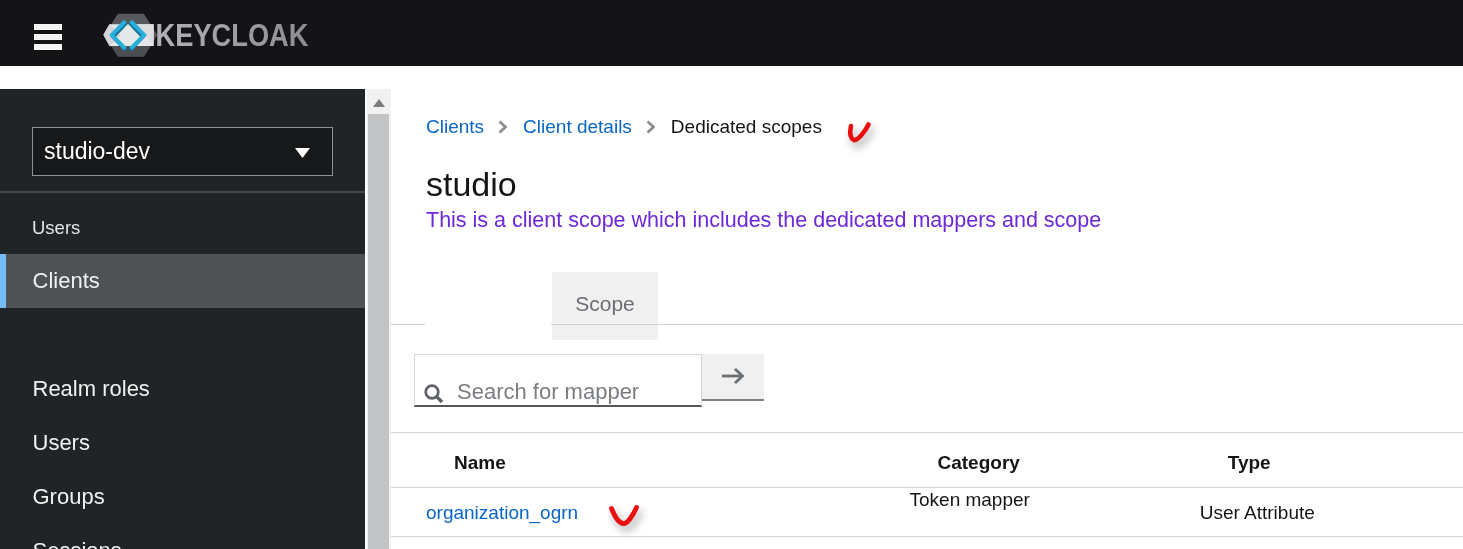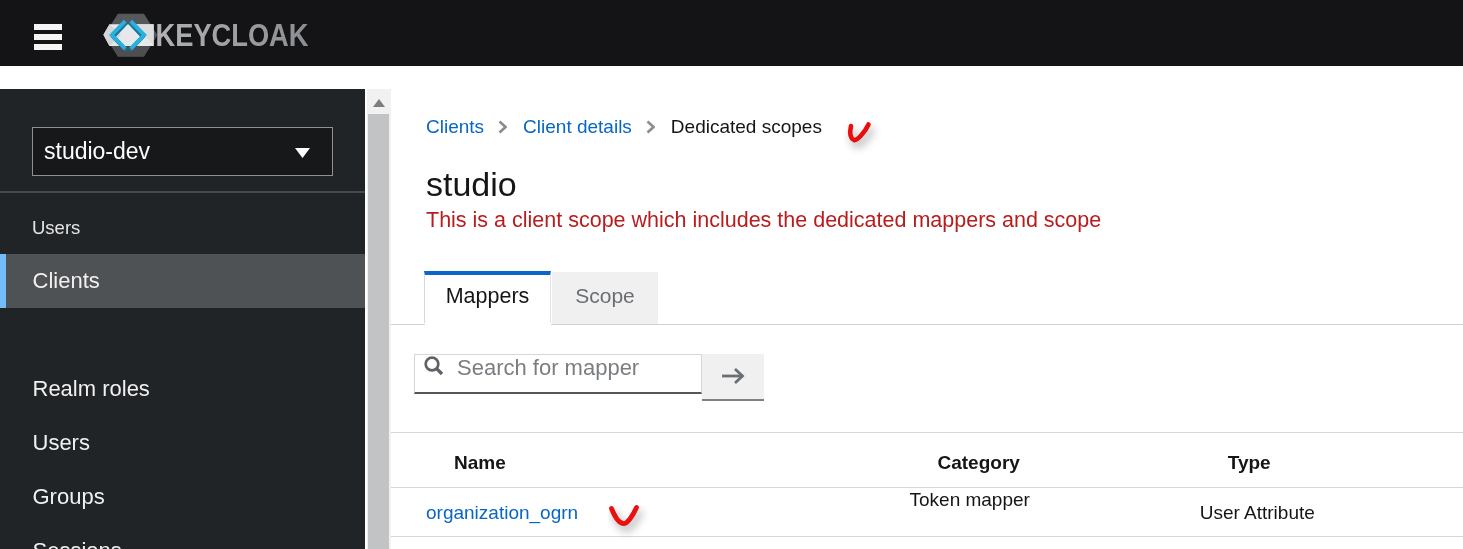--- a/index.html
+++ b/index.html
@@ -35,7 +35,7 @@
 .crumbs .cur { color:#151515; }
 .crumbs svg.sep { margin:0 16px 0 14px; }
 .h1 { position:absolute; left:35px; top:77.5px; font-size:34px; font-weight:400; color:#151515; line-height:1; }
-.sub { position:absolute; left:35px; top:120.5px; font-size:21.5px; color:#b91c1c; line-height:1; }
+.sub { position:absolute; left:35px; top:120.5px; font-size:21.5px; color:#6d28d9; line-height:1; }
 
 
 .tabs-line { position:absolute; left:0; top:234.5px; width:1072px; height:1px; background:#d2d2d2; }

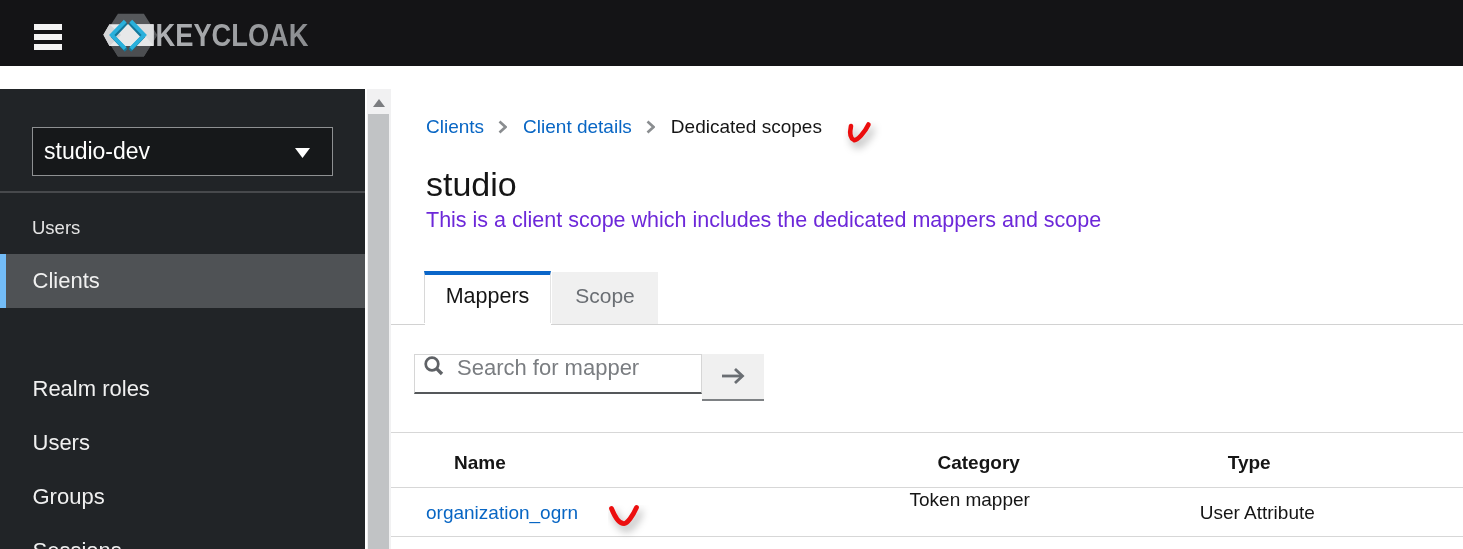--- a/index.html
+++ b/index.html
@@ -142,7 +142,6 @@
   <div class="sub">This is a client scope which includes the dedicated mappers and scope</div>
 
   <div class="tab2">Scope</div>
-  <div class="tab1">Mappers</div>
   <div class="tabs-line"></div>
   <div style="position:absolute;left:34px;top:234.5px;width:126px;height:1px;background:#fff"></div>
 

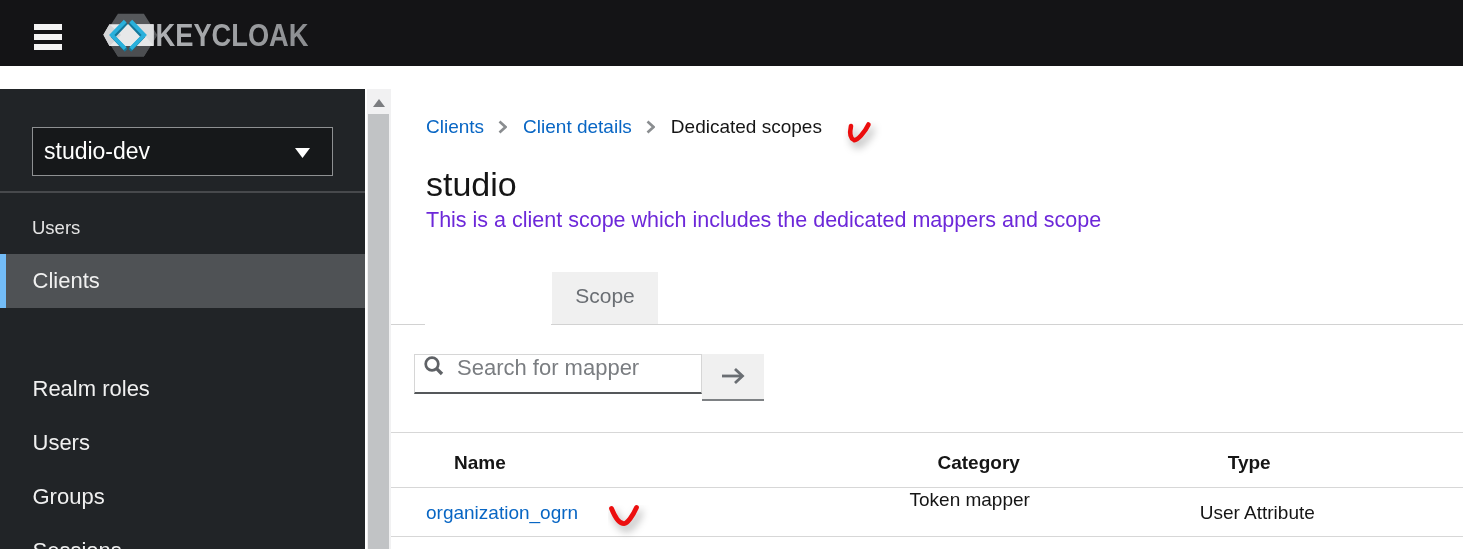--- a/index.html
+++ b/index.html
@@ -40,7 +40,7 @@
 
 .tabs-line { position:absolute; left:0; top:234.5px; width:1072px; height:1px; background:#d2d2d2; }
 .tab1 { position:absolute; left:33px; top:182px; width:127px; height:52px; background:#fff; border-top:4.5px solid #0a66c9; border-left:1px solid #d8d8d8; border-right:1px solid #e4e4e4; display:flex; align-items:center; justify-content:center; font-size:21.5px; color:#151515; padding-bottom:5px; }
-.tab2 { position:absolute; left:161px; top:182.5px; width:106px; height:52px; background:#f0f0f0; display:flex; align-items:center; justify-content:center; font-size:21px; color:#6a6e73; padding-bottom:3px; }
+.tab2 { position:absolute; left:161px; top:182.5px; width:106px; height:68px; background:#f0f0f0; display:flex; align-items:center; justify-content:center; font-size:21px; color:#6a6e73; padding-bottom:3px; }
 
 
 .srch { position:absolute; left:23px; top:264.5px; width:287.5px; height:40px; background:#fff; border:1px solid #d6d6d6; border-bottom:2px solid #55585b; display:flex; align-items:flex-start; }

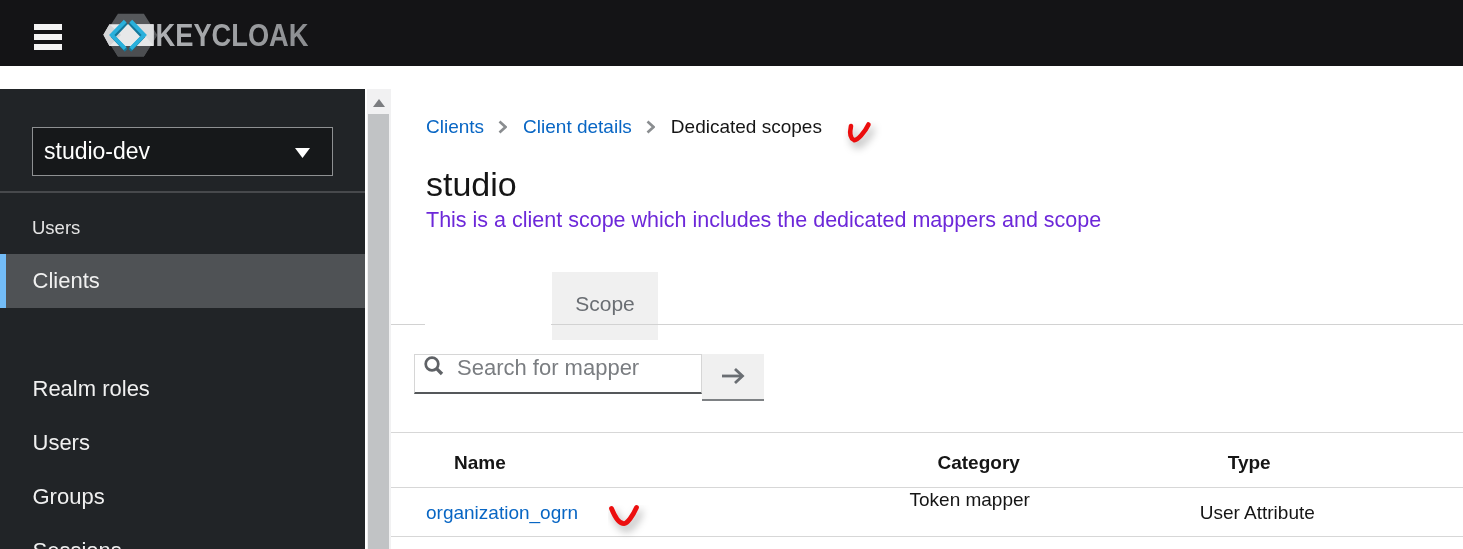--- a/index.html
+++ b/index.html
@@ -43,7 +43,7 @@
 .tab2 { position:absolute; left:161px; top:182.5px; width:106px; height:68px; background:#f0f0f0; display:flex; align-items:center; justify-content:center; font-size:21px; color:#6a6e73; padding-bottom:3px; }
 
 
-.srch { position:absolute; left:23px; top:264.5px; width:287.5px; height:40px; background:#fff; border:1px solid #d6d6d6; border-bottom:2px solid #55585b; display:flex; align-items:flex-start; }
+.srch { position:absolute; left:23px; top:264.5px; width:287.5px; height:53px; background:#fff; border:1px solid #d6d6d6; border-bottom:2px solid #55585b; display:flex; align-items:flex-end; }
 .srch .ph { color:#7a7d81; font-size:22px; margin-left:12px; }
 .srchbtn { position:absolute; left:310.5px; top:264.5px; width:62.5px; height:47.5px; background:#f0f0f0; border-bottom:2px solid #7e8184; display:flex; align-items:center; justify-content:center; }
 .addbtn { position:absolute; left:394.5px; top:264.8px; width:193px; height:47.2px; background:#0a64c8; border-radius:4px; color:#fff; font-size:22px; display:flex; align-items:center; padding-bottom:2px; }

